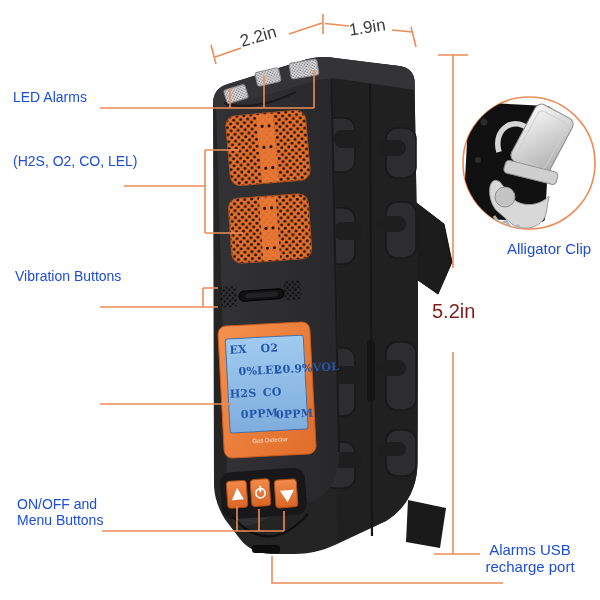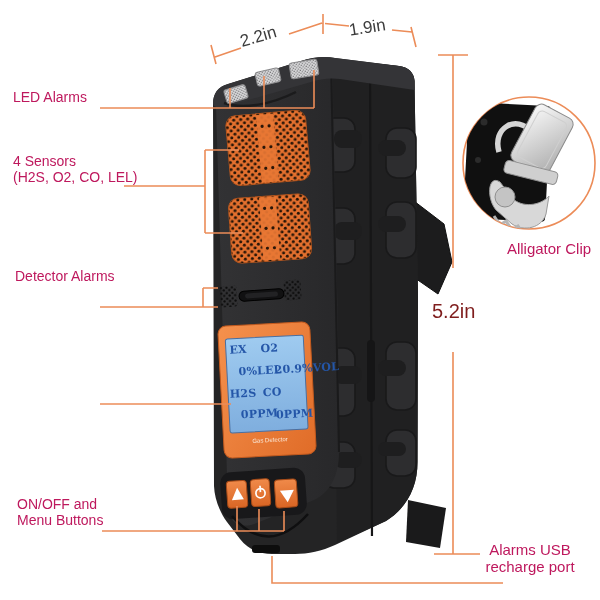--- a/index.html
+++ b/index.html
@@ -6,7 +6,7 @@
   .stage{position:relative;width:600px;height:600px;background:#ffffff;overflow:hidden;
          font-family:"Liberation Sans",sans-serif;color:#3b3b3b;}
   .stage svg{position:absolute;left:0;top:0;}
-  .lbl{position:absolute;font-size:14px;line-height:16px;color:#be185d;white-space:nowrap;}
+  .lbl{position:absolute;font-size:14px;line-height:16px;color:#1d4ed8;white-space:nowrap;}
   .lbl-right{font-size:15px;}
   .dim{position:absolute;font-size:17px;color:#3c3c3c;white-space:nowrap;}
   .dim-big{position:absolute;font-size:20px;color:#7f1d1d;white-space:nowrap;}

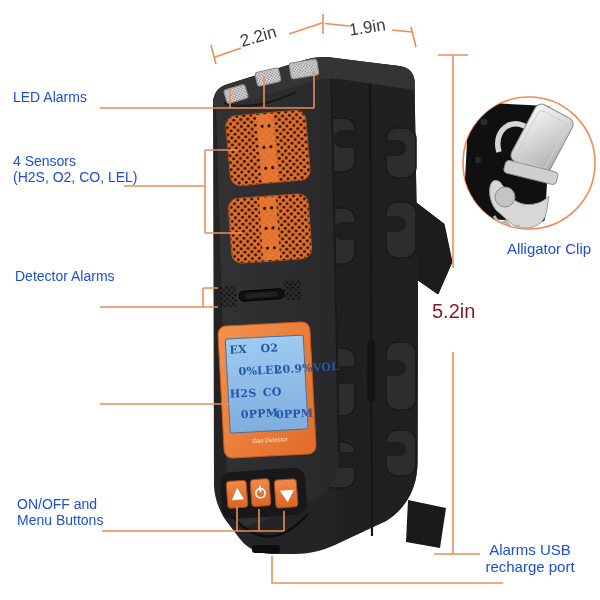--- a/index.html
+++ b/index.html
@@ -227,7 +227,6 @@
 </div>
 
 <div class="lbl" style="left:13px;top:153px;">
-  <div>4 Sensors</div>
   <div>(H2S, O2, CO, LEL)</div>
 </div>
 

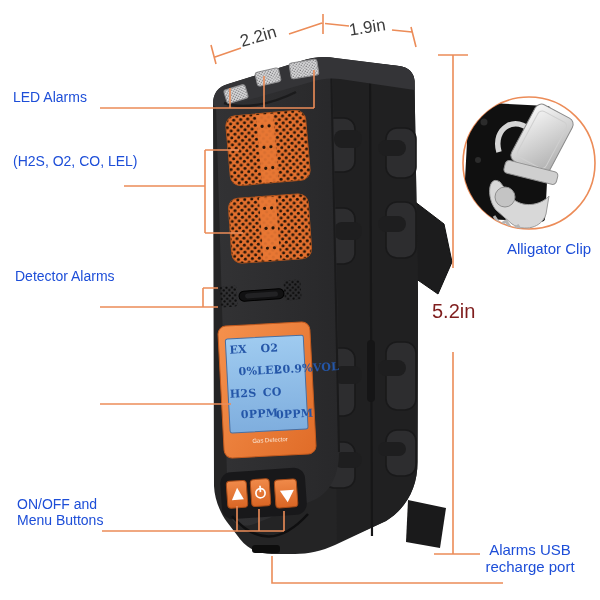--- a/index.html
+++ b/index.html
@@ -231,7 +231,7 @@
 </div>
 
 <div class="lbl" style="left:15px;top:268px;">
-  <div>Detector Alarms</div>
+  <div>Vibration Buttons</div>
 </div>
 
 <div class="lbl" style="left:15px;top:368px;">

